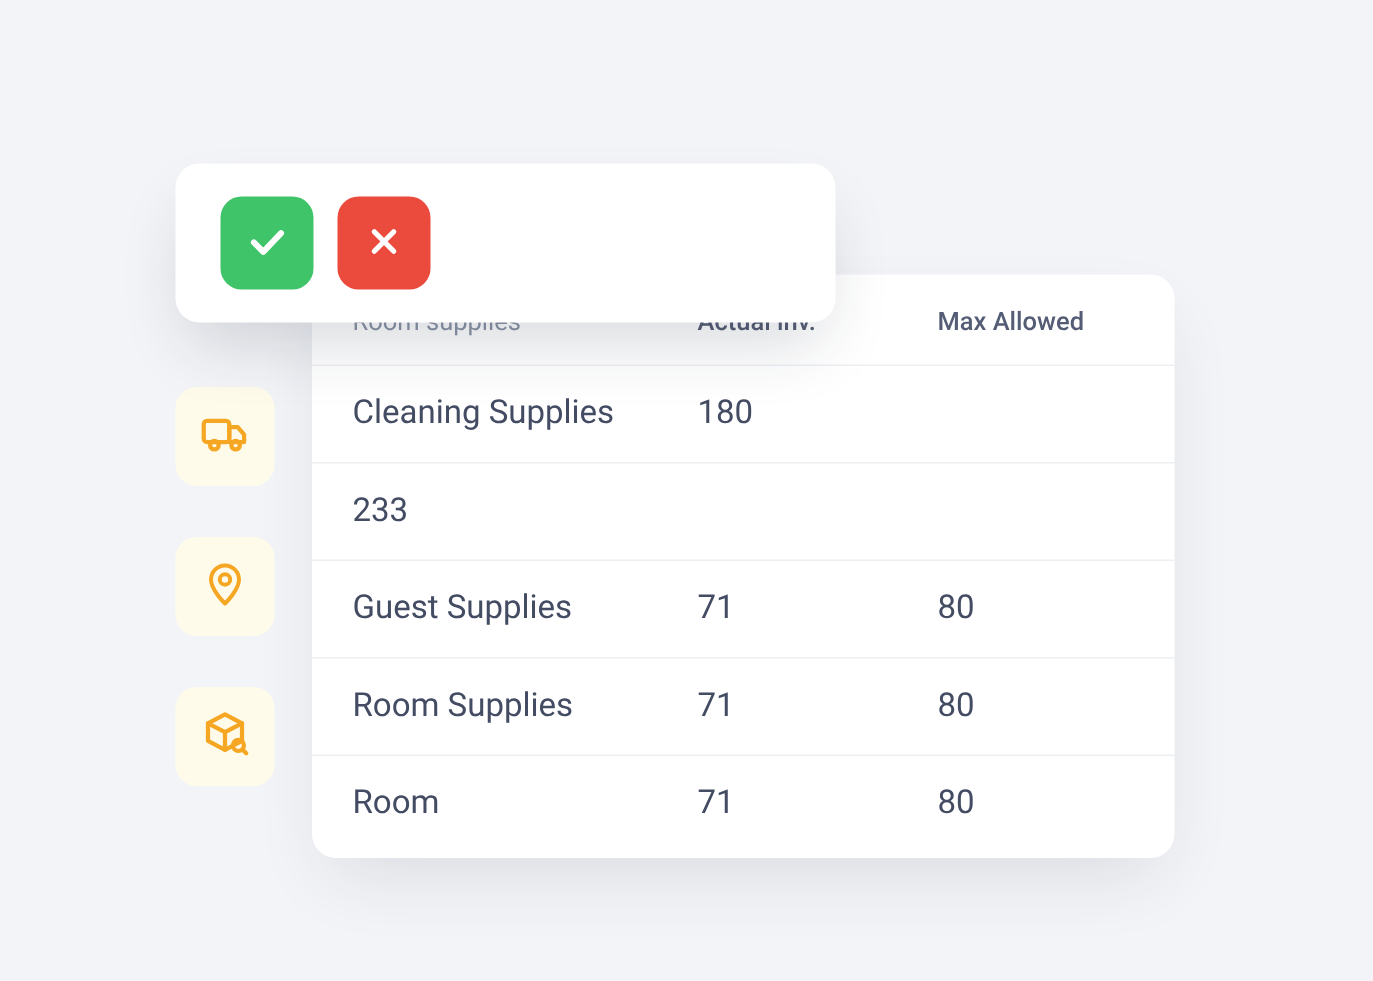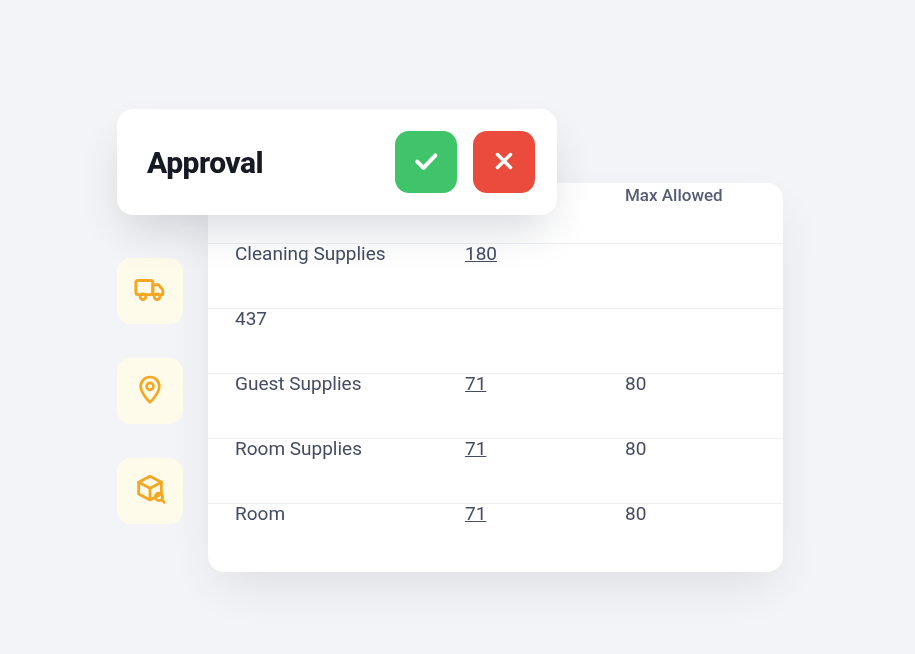--- a/index.html
+++ b/index.html
@@ -139,7 +139,6 @@
   </div>
 
   <div class="approval-card">
-    <div class="approval-title">Approval</div>
     <button class="action-btn approve" type="button">
       <span>
         <svg width="30" height="30" viewBox="0 0 24 24" fill="none" stroke-width="3.2" stroke-linecap="round" stroke-linejoin="round">

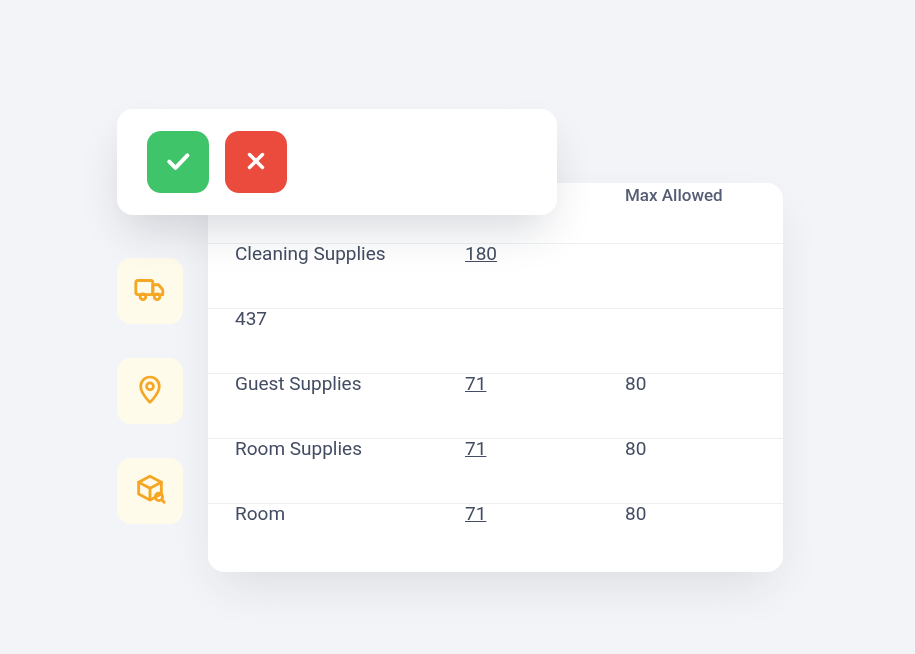--- a/index.html
+++ b/index.html
@@ -30,6 +30,7 @@
   }
   .trow {
     display: flex;
+    align-items: center;
     padding: 0 42px 0 27px;
     height: 65px;
     border-top: 1px solid #edf0f3;

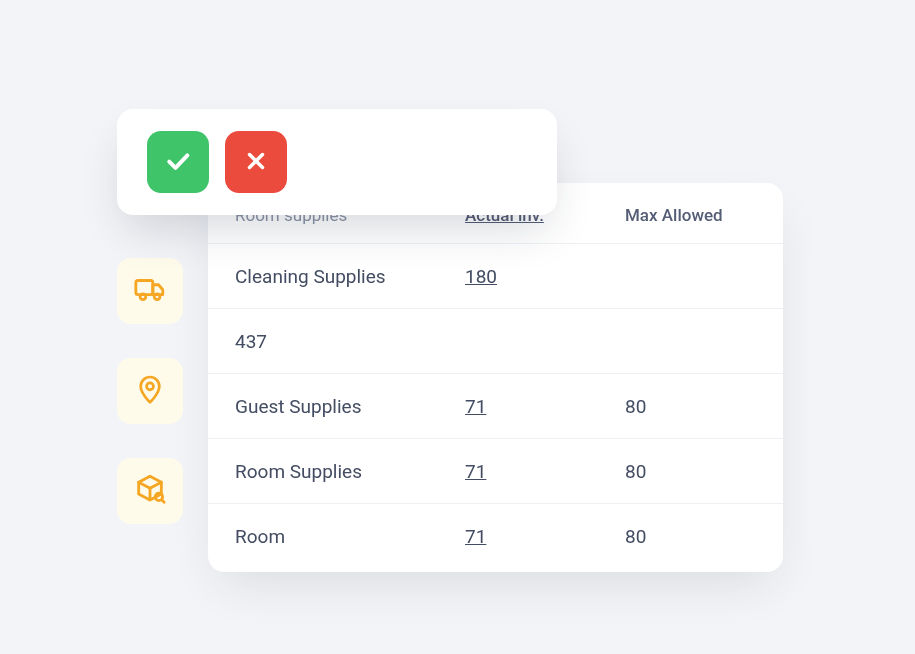--- a/index.html
+++ b/index.html
@@ -39,7 +39,7 @@
   .trow.header .tcell { color: #545d75; font-size: 17px; font-weight: 500; }
   .tcell {
     color: #434c62;
-    font-size: 19px;
+    font-size: 22px;
     font-weight: 400;
     line-height: 1;
     white-space: nowrap;

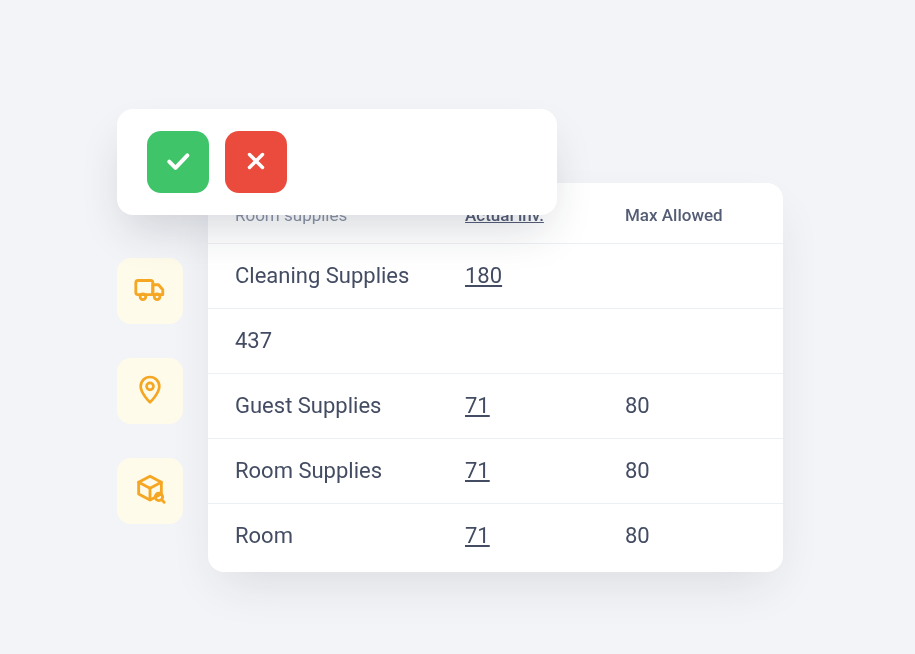--- a/index.html
+++ b/index.html
@@ -45,7 +45,7 @@
     white-space: nowrap;
   }
   .c0 { width: 230px; }
-  .c1 { width: 160px; text-decoration: underline; }
+  .c1 { width: 160px; }
   .c2 { flex: 1; }
 
   .trow.header .c0 { color: #8a94a6; font-weight: 400; }

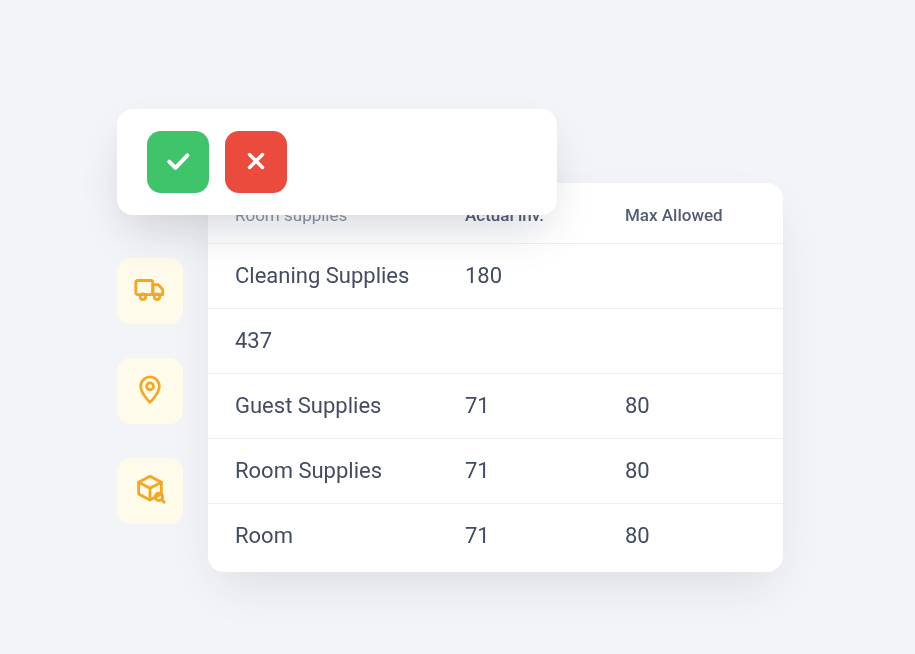--- a/index.html
+++ b/index.html
@@ -120,7 +120,7 @@
       <div class="tcell c1">180</div>
     </div>
     <div class="trow">
-      <div class="tcell c2">437</div>
+      <div class="tcell c2">233</div>
     </div>
     <div class="trow">
       <div class="tcell c0">Guest Supplies</div>

